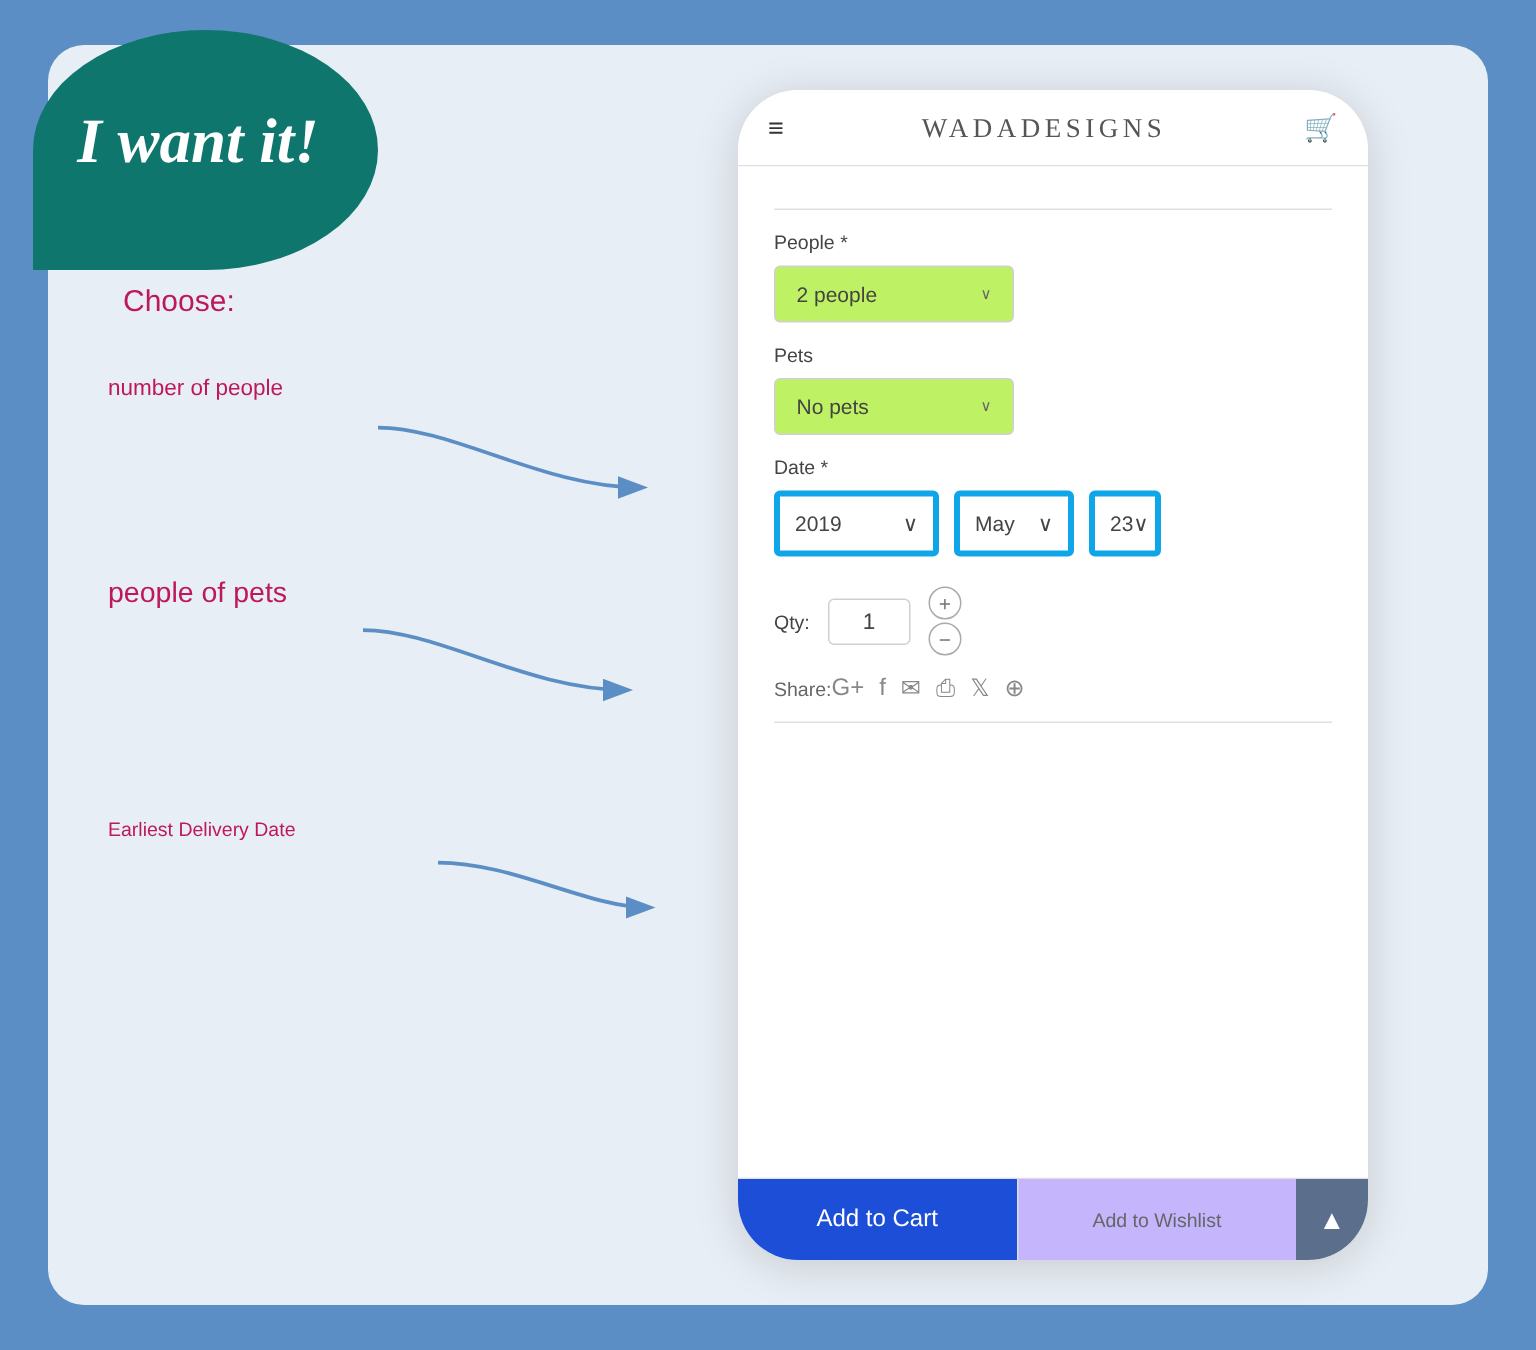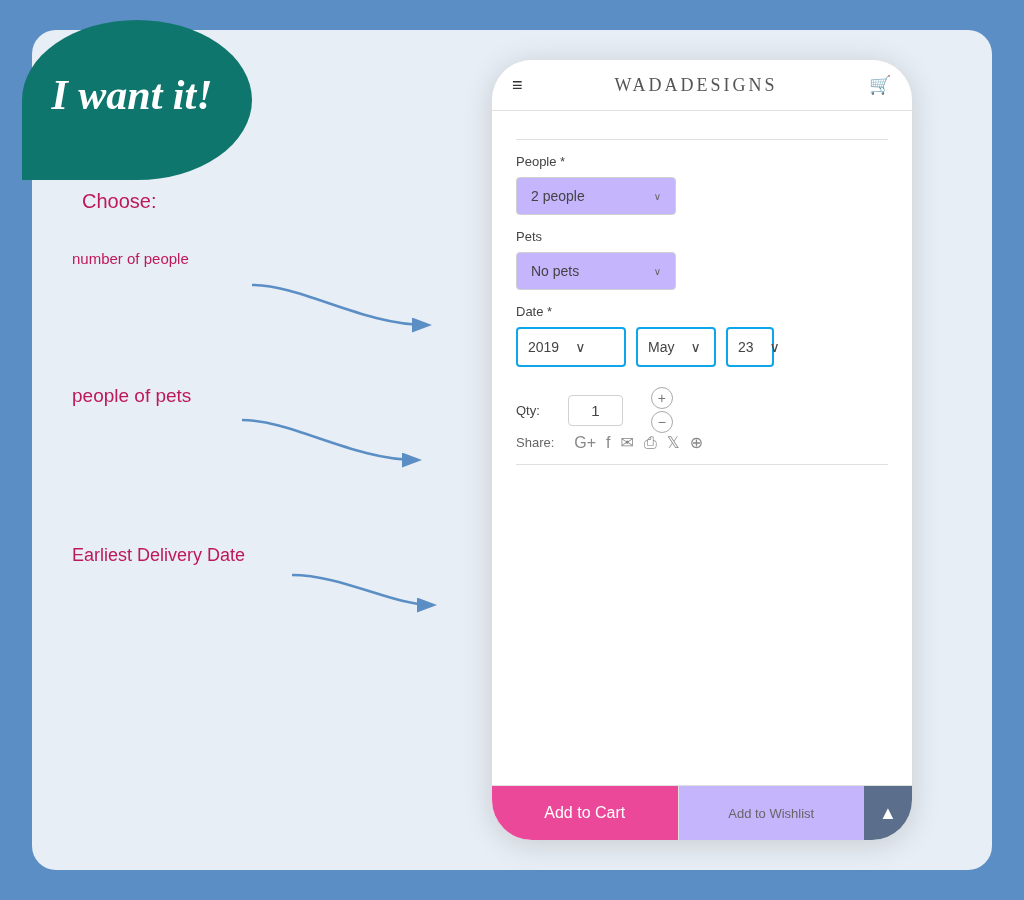--- a/index.html
+++ b/index.html
@@ -156,7 +156,7 @@
       display: flex;
       align-items: center;
       justify-content: space-between;
-      background: #c4b5fd;
+      background: #bef264;
       cursor: pointer;
       font-size: 14px;
       color: #444;

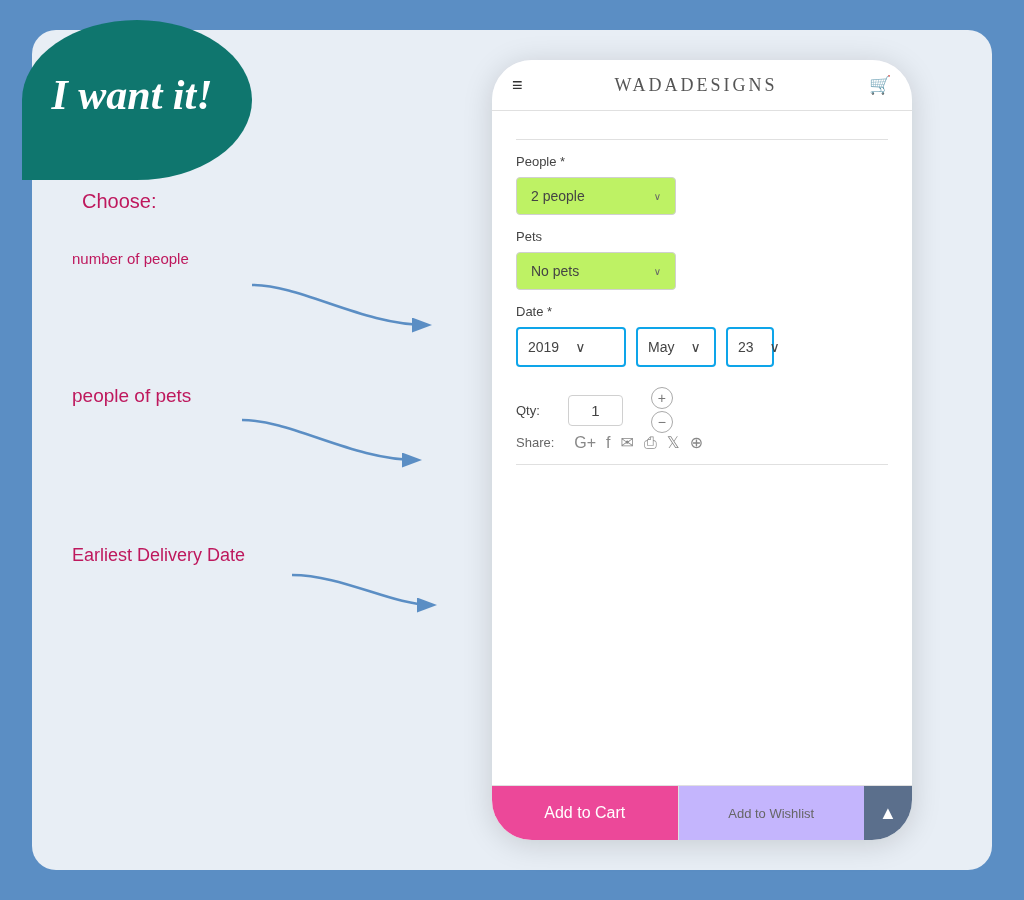--- a/index.html
+++ b/index.html
@@ -175,17 +175,16 @@
     }
 
     .date-select {
-      border: 2px solid #0ea5e9;
+      border: 4px solid #0ea5e9;
       border-radius: 4px;
       padding: 10px 10px;
       display: flex;
       align-items: center;
-      justify-content: flex-start;
+      justify-content: space-between;
       background: white;
       cursor: pointer;
       font-size: 14px;
       color: #444;
-      gap: 16px;
     }
 
     .date-select.year { width: 110px; }

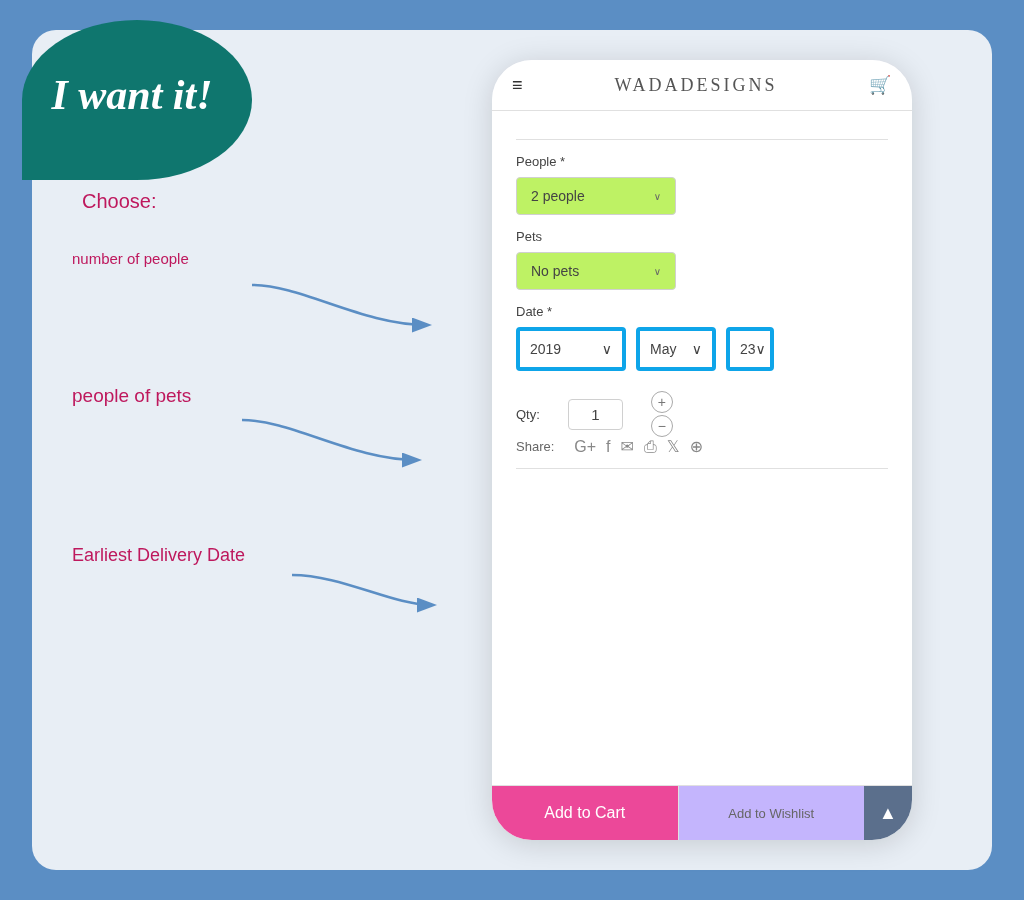--- a/index.html
+++ b/index.html
@@ -195,7 +195,7 @@
     .qty-row {
       display: flex;
       align-items: center;
-      gap: 28px;
+      gap: 12px;
       margin-top: 20px;
     }
 

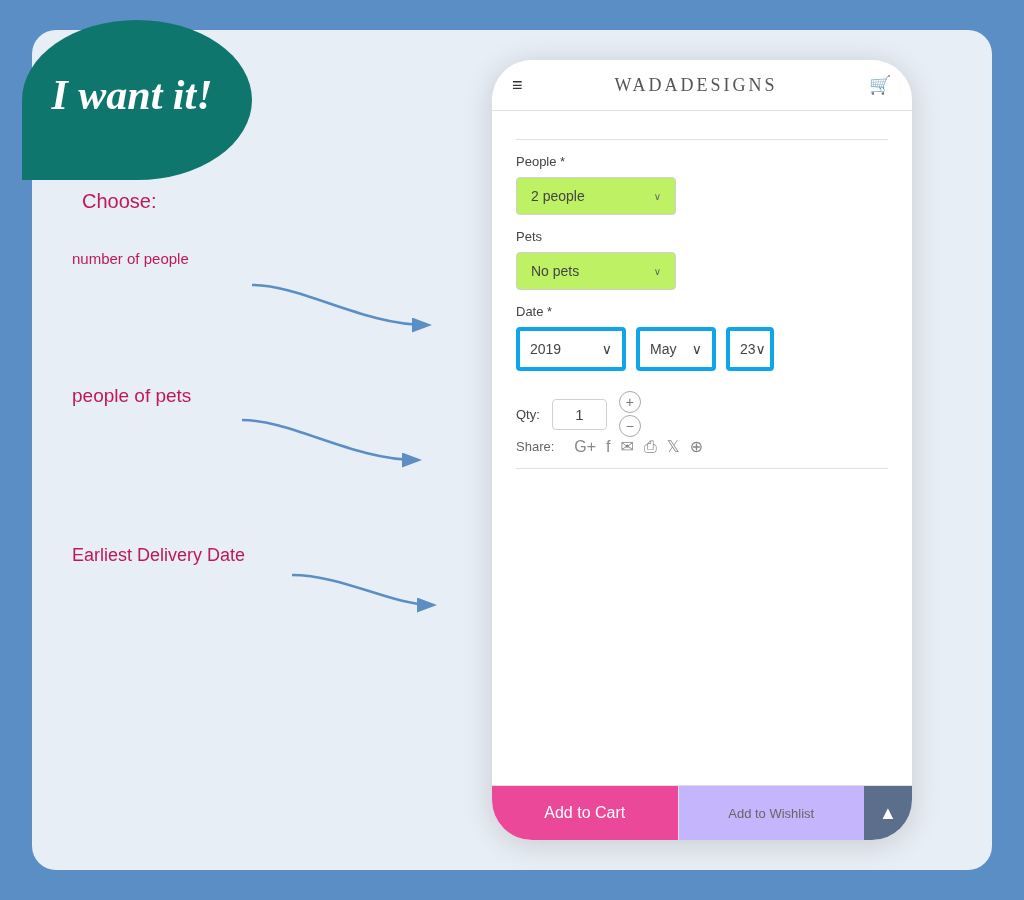--- a/index.html
+++ b/index.html
@@ -239,8 +239,8 @@
     .share-row {
       display: flex;
       align-items: center;
-      gap: 20px;
-      margin-top: 0;
+      gap: 0;
+      margin-top: 12px;
     }
 
     .share-label {

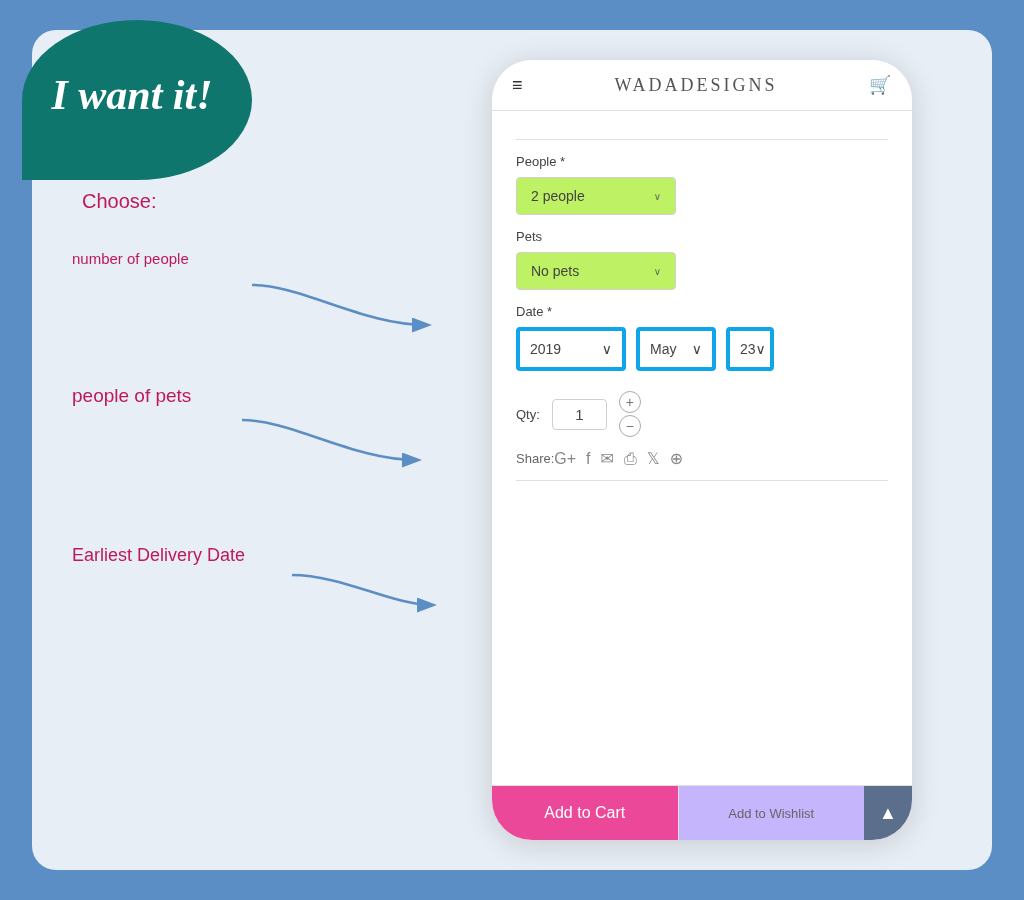--- a/index.html
+++ b/index.html
@@ -70,7 +70,7 @@
     .annotation.choose { top: 0; left: 20px; font-size: 20px; }
     .annotation.num-people { top: 60px; left: 10px; font-size: 15px; }
     .annotation.num-pets { top: 195px; left: 10px; font-size: 19px; }
-    .annotation.delivery { top: 355px; left: 10px; font-size: 18px; }
+    .annotation.delivery { top: 355px; left: 10px; font-size: 13px; }
 
     
     .phone {

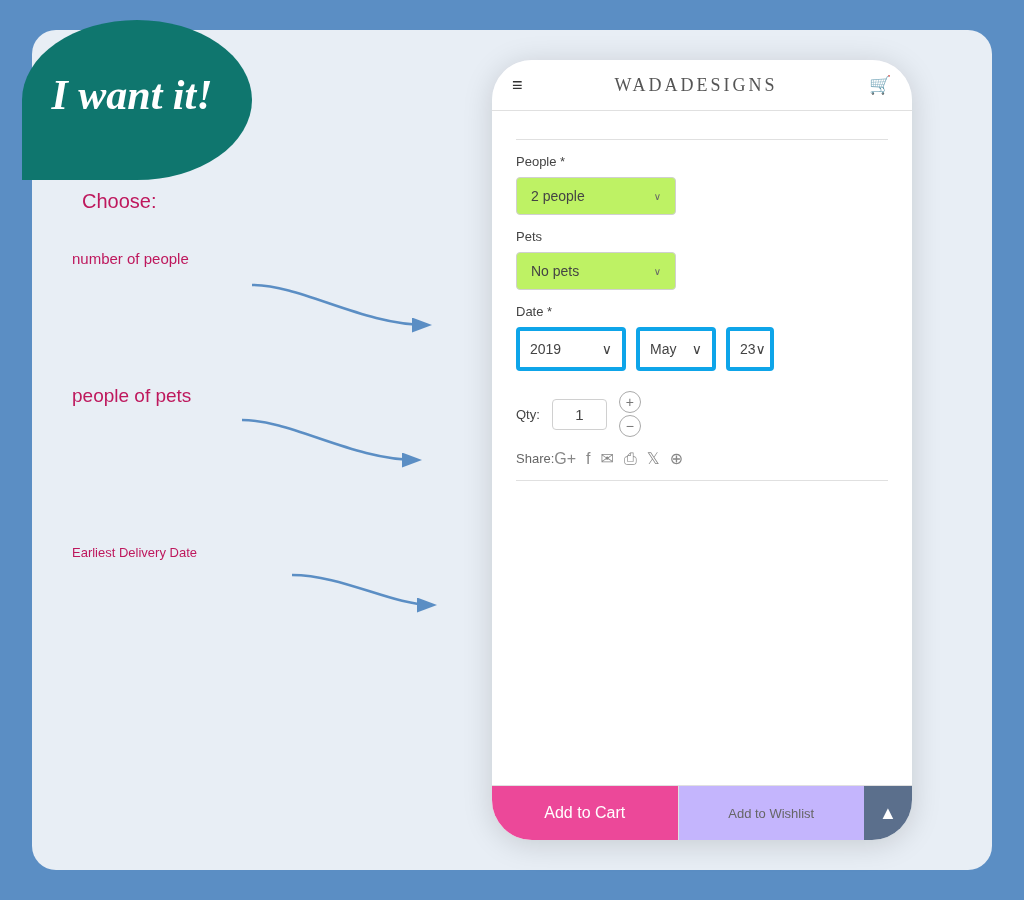--- a/index.html
+++ b/index.html
@@ -270,7 +270,7 @@
 
     .btn-cart {
       flex: 1;
-      background: #ec4899;
+      background: #1d4ed8;
       color: white;
       border: none;
       padding: 18px 10px;

